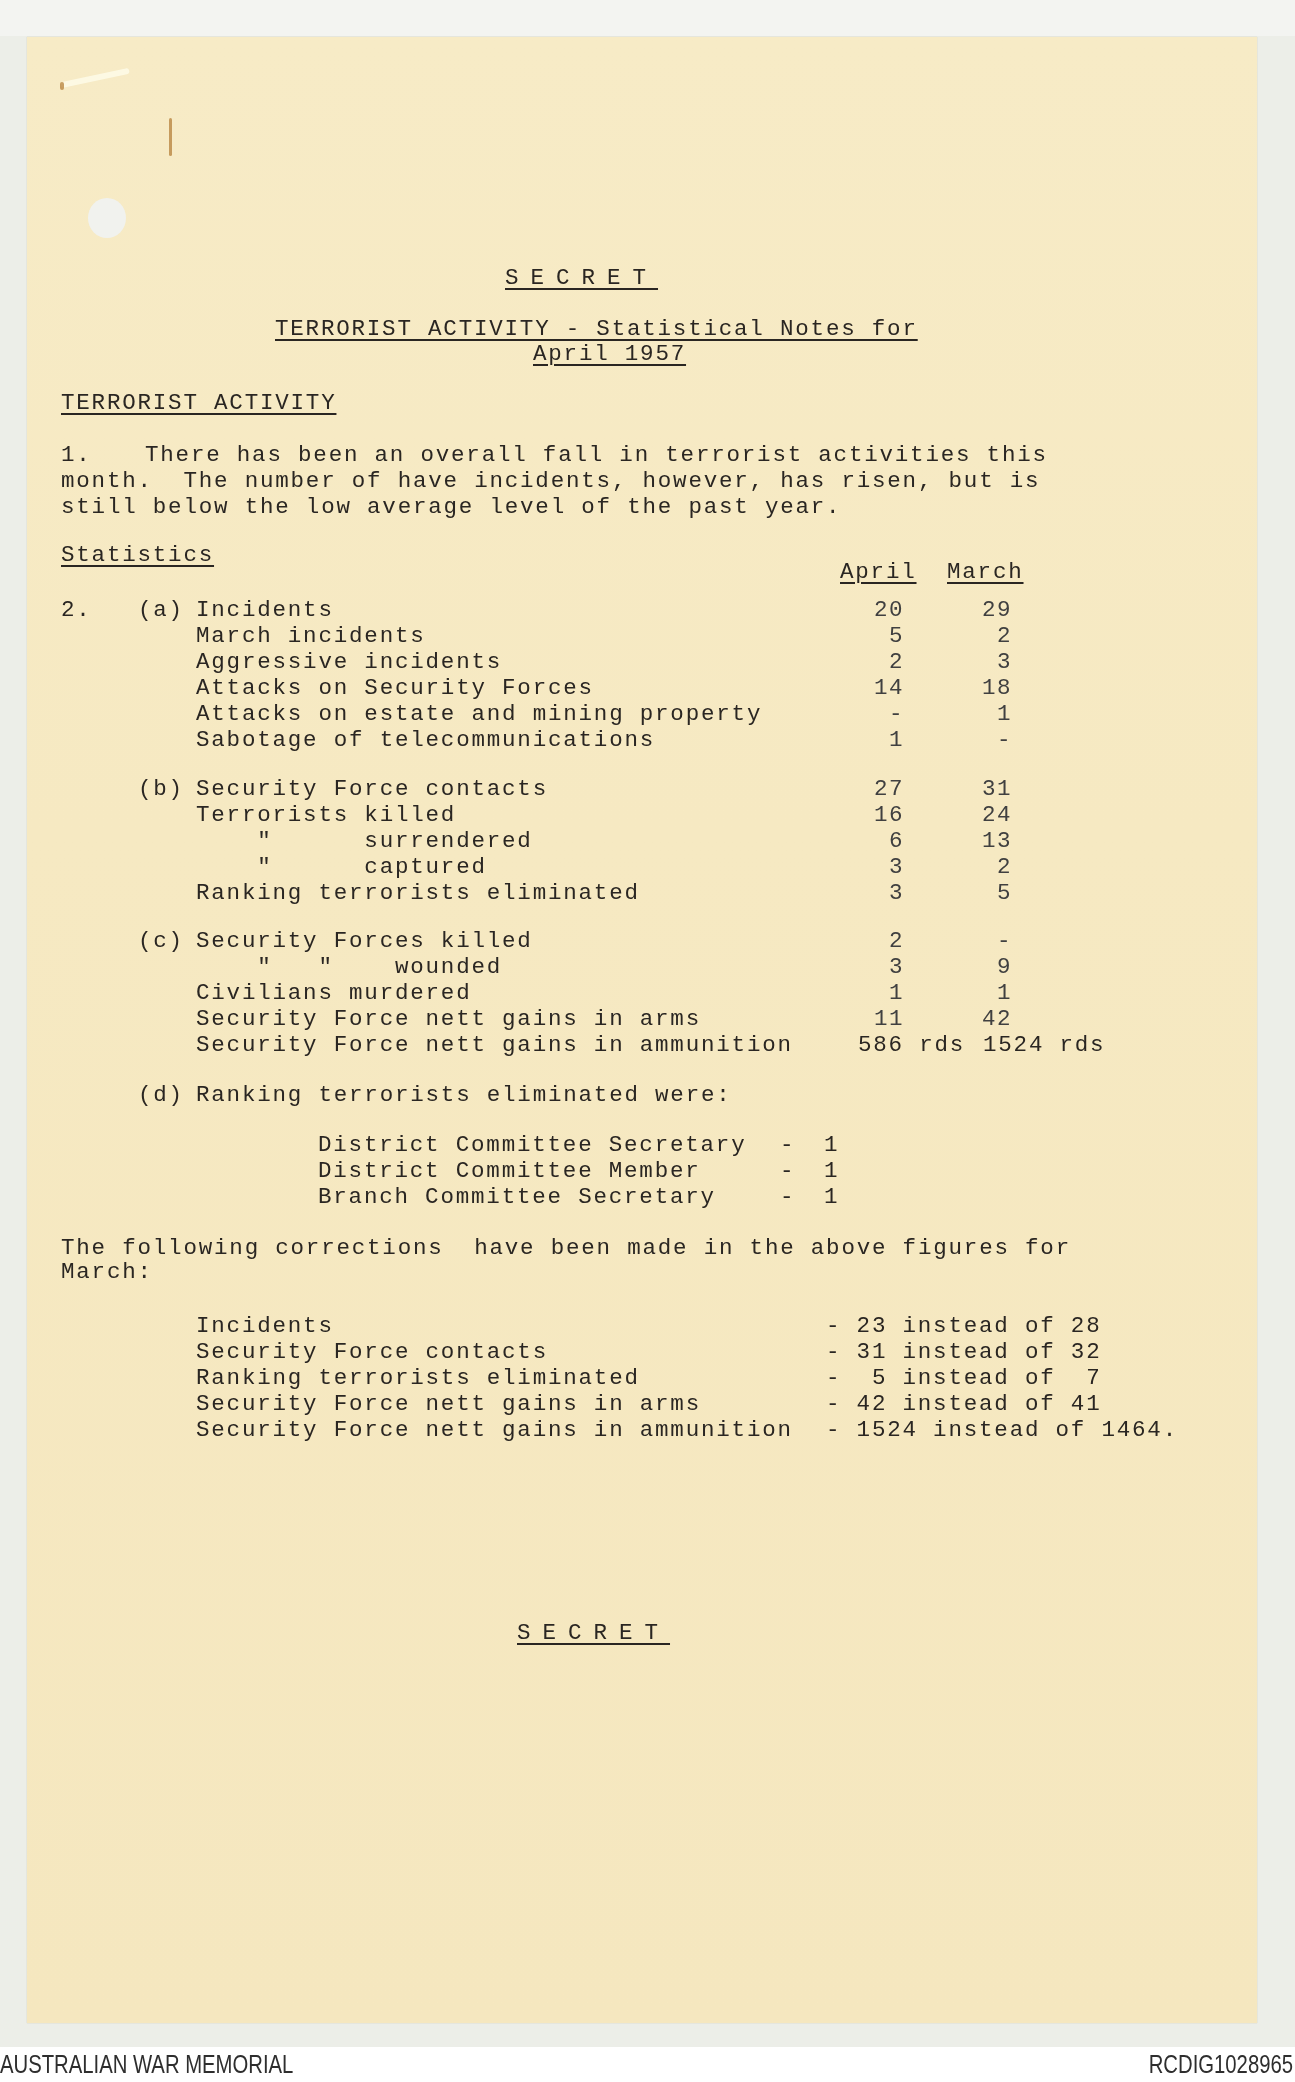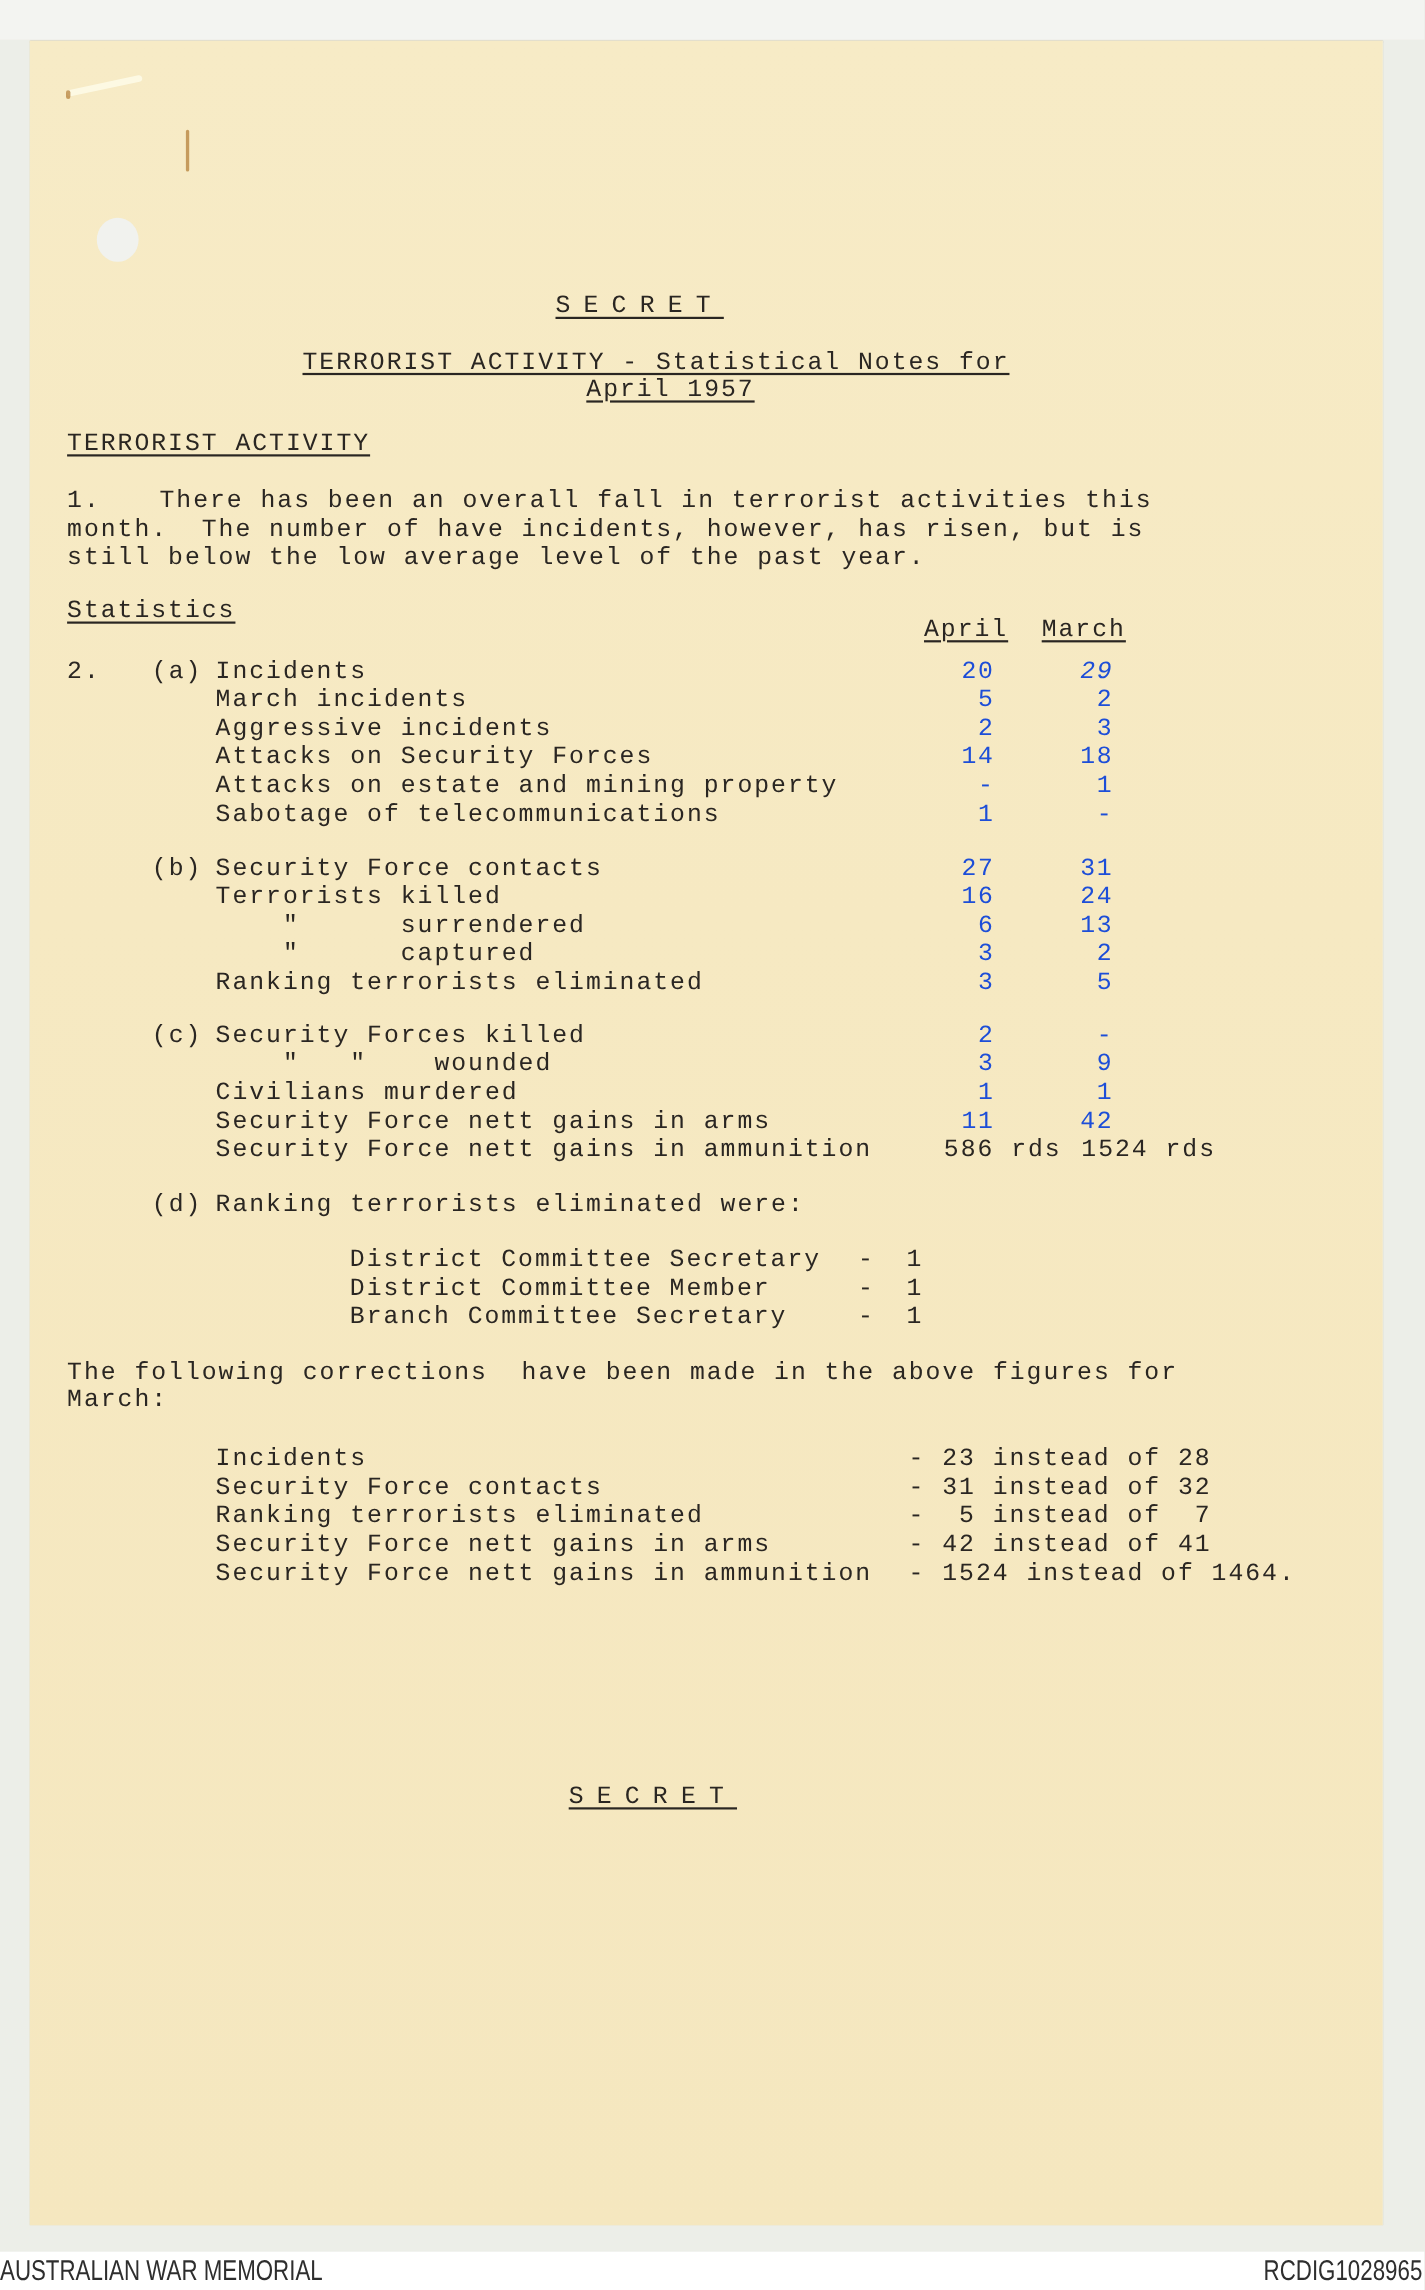--- a/index.html
+++ b/index.html
@@ -25,7 +25,7 @@
       font-size: 22.5px; letter-spacing: 1.8px; line-height: 26px;
     }
     .u { text-decoration: underline; text-decoration-thickness: 2px; text-underline-offset: 4px; }
-    .num { position: absolute; white-space: pre; color: #1d4ed8; font-size: 22.5px; letter-spacing: 1.5px; line-height: 26px; text-align: right; }
+    .num { position: absolute; white-space: pre; color: #404040; font-size: 22.5px; letter-spacing: 1.5px; line-height: 26px; text-align: right; }
     .spaced { letter-spacing: 12px; }
     .footer {
       position: absolute; left: 0; top: 2047px; width: 1295px; height: 35px; background: #ffffff;

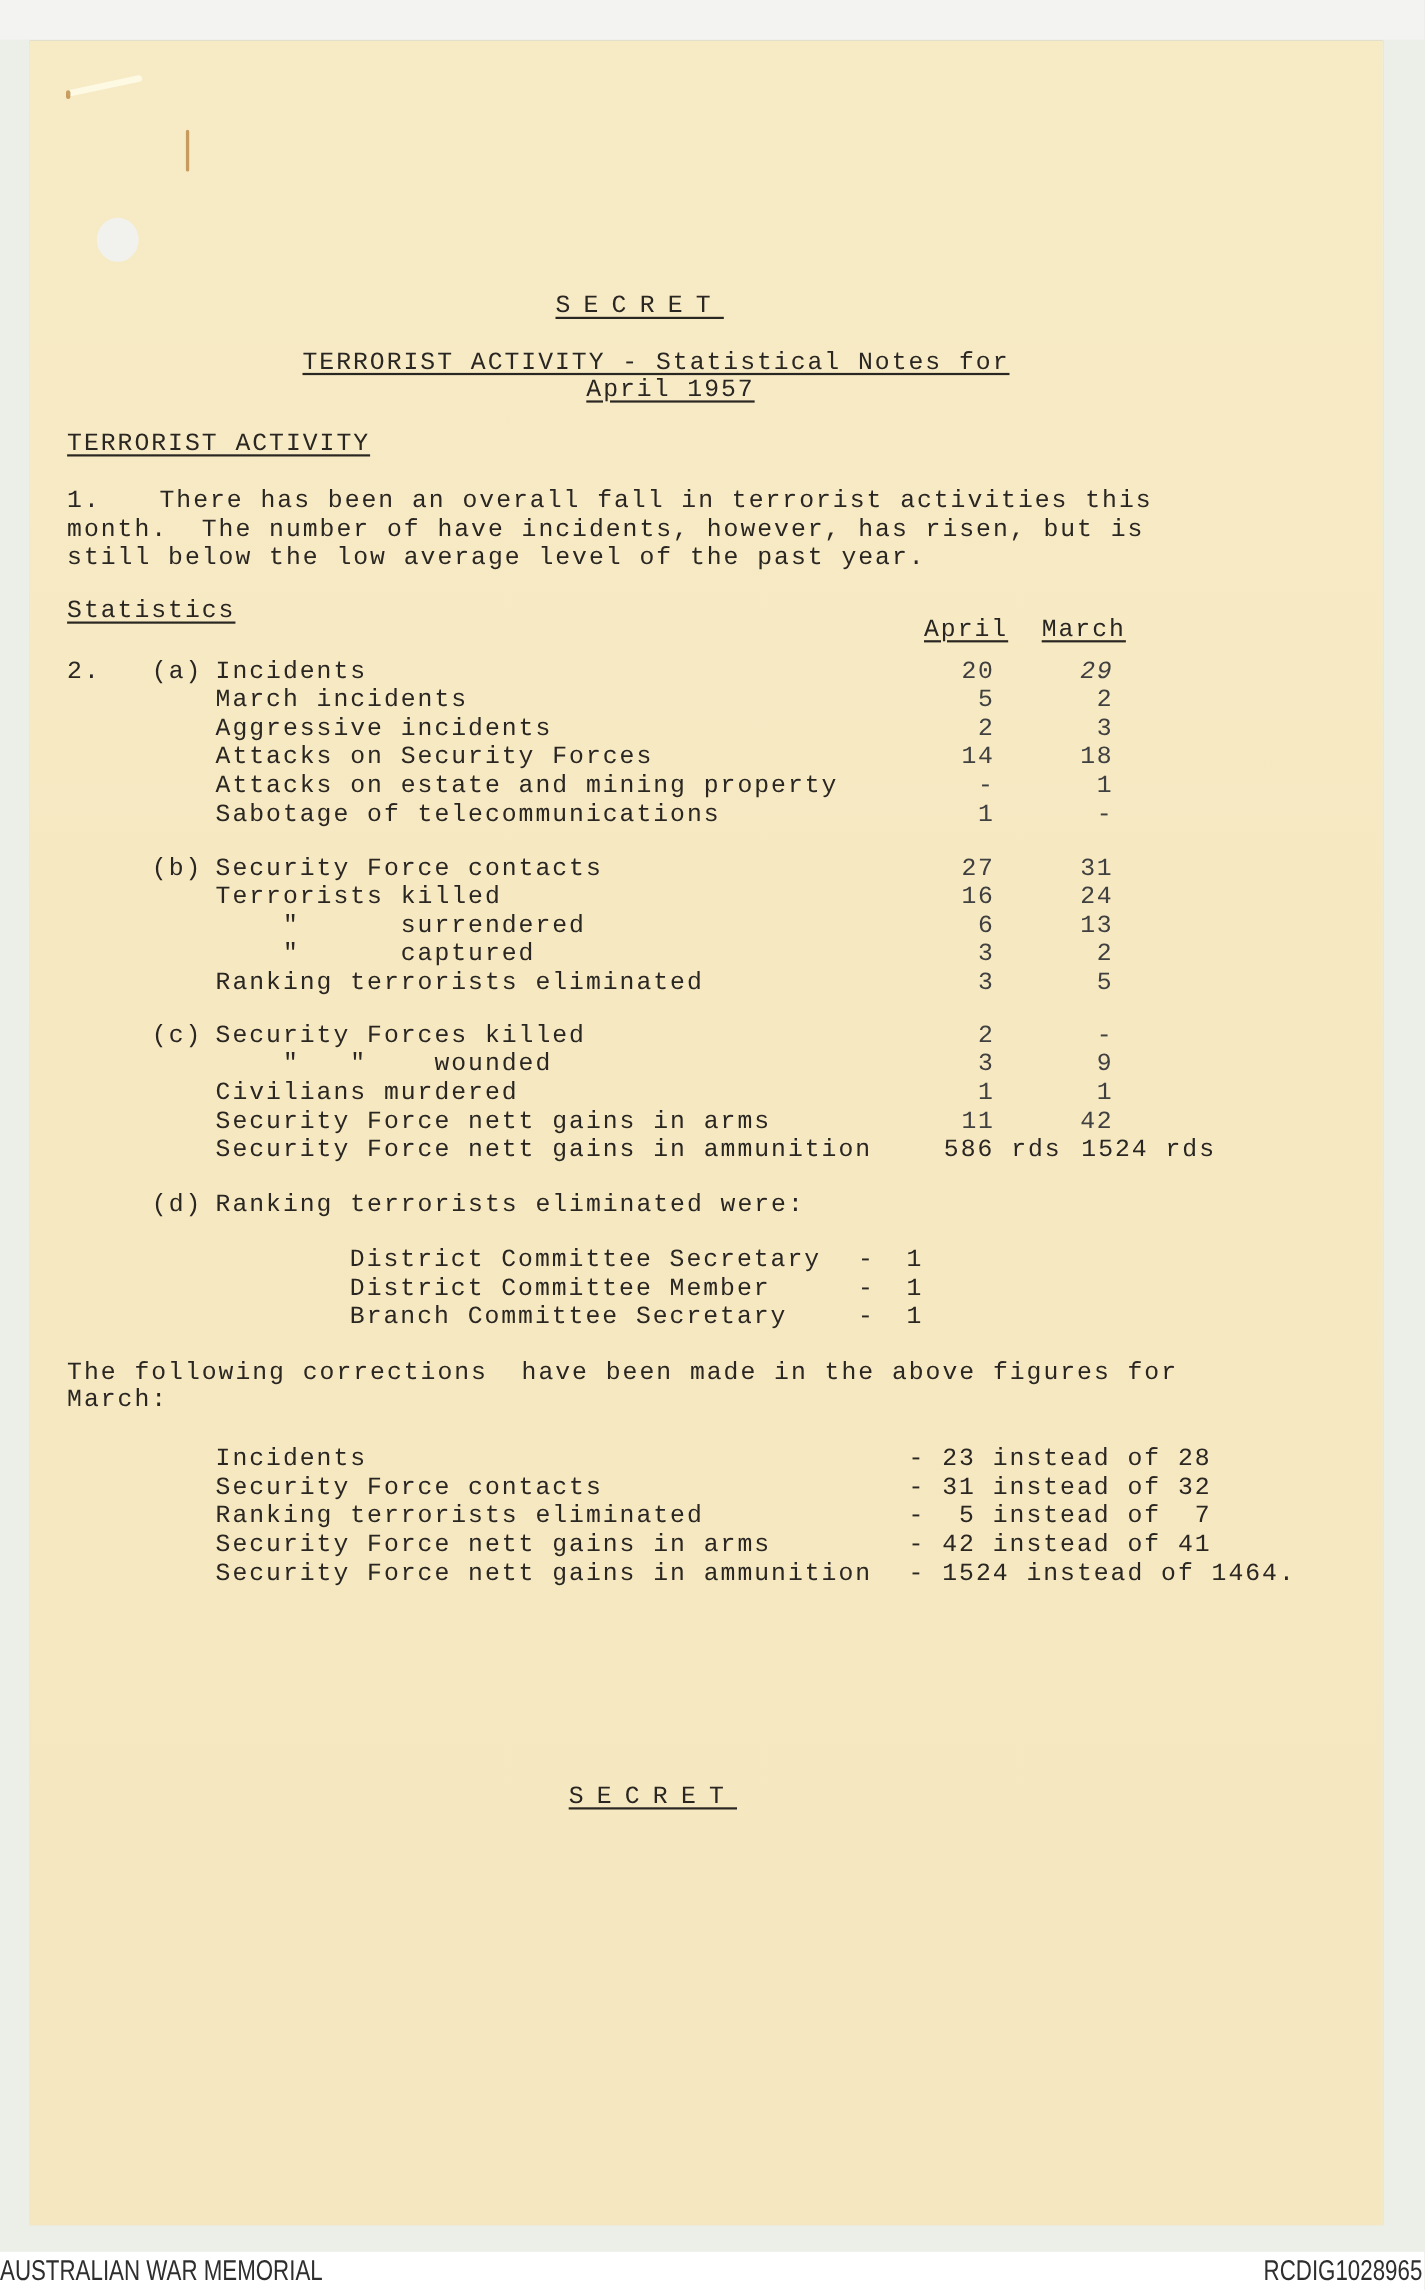--- a/index.html
+++ b/index.html
@@ -68,7 +68,7 @@
   <div>
     <div class="t" style="left:196px;top:597px;">Incidents</div>
     <div class="num" style="left:820px;width:84px;top:597px;">20</div>
-    <div class="num" style="left:920px;width:92px;top:597px;font-style:italic;">29</div>
+    <div class="num" style="left:920px;width:92px;top:597px;">29</div>
   </div>
   <div>
     <div class="t" style="left:196px;top:623px;">March incidents</div>

